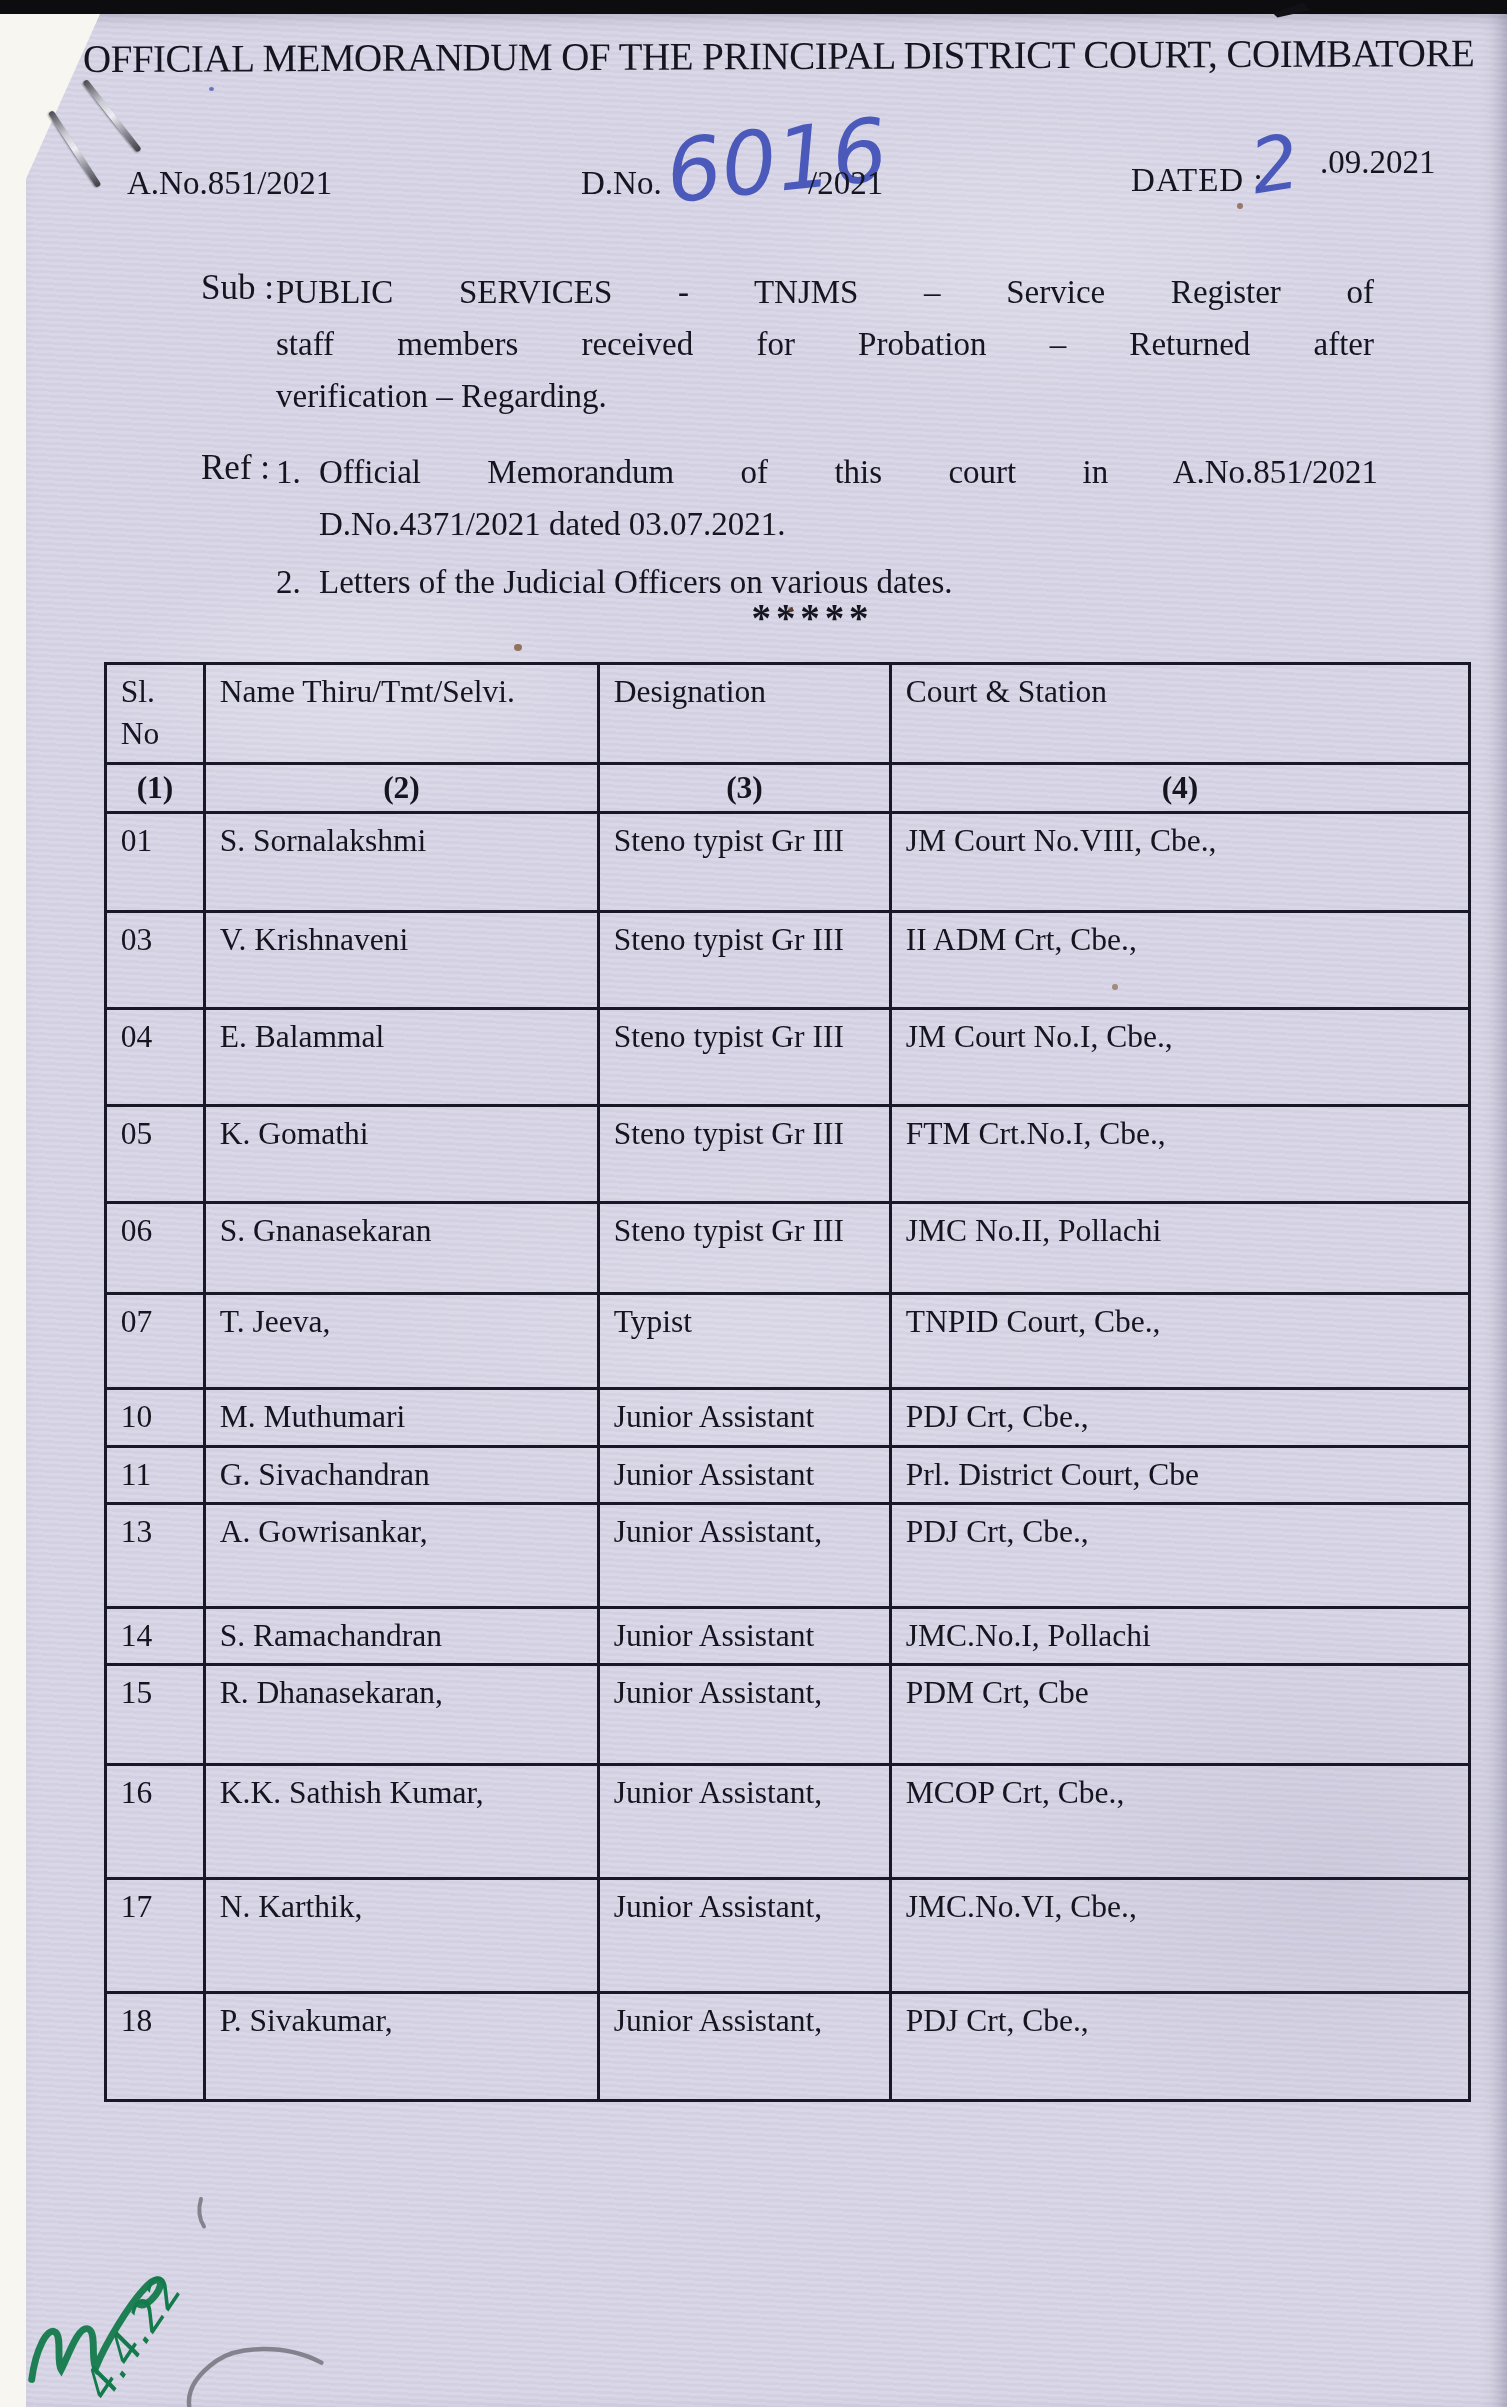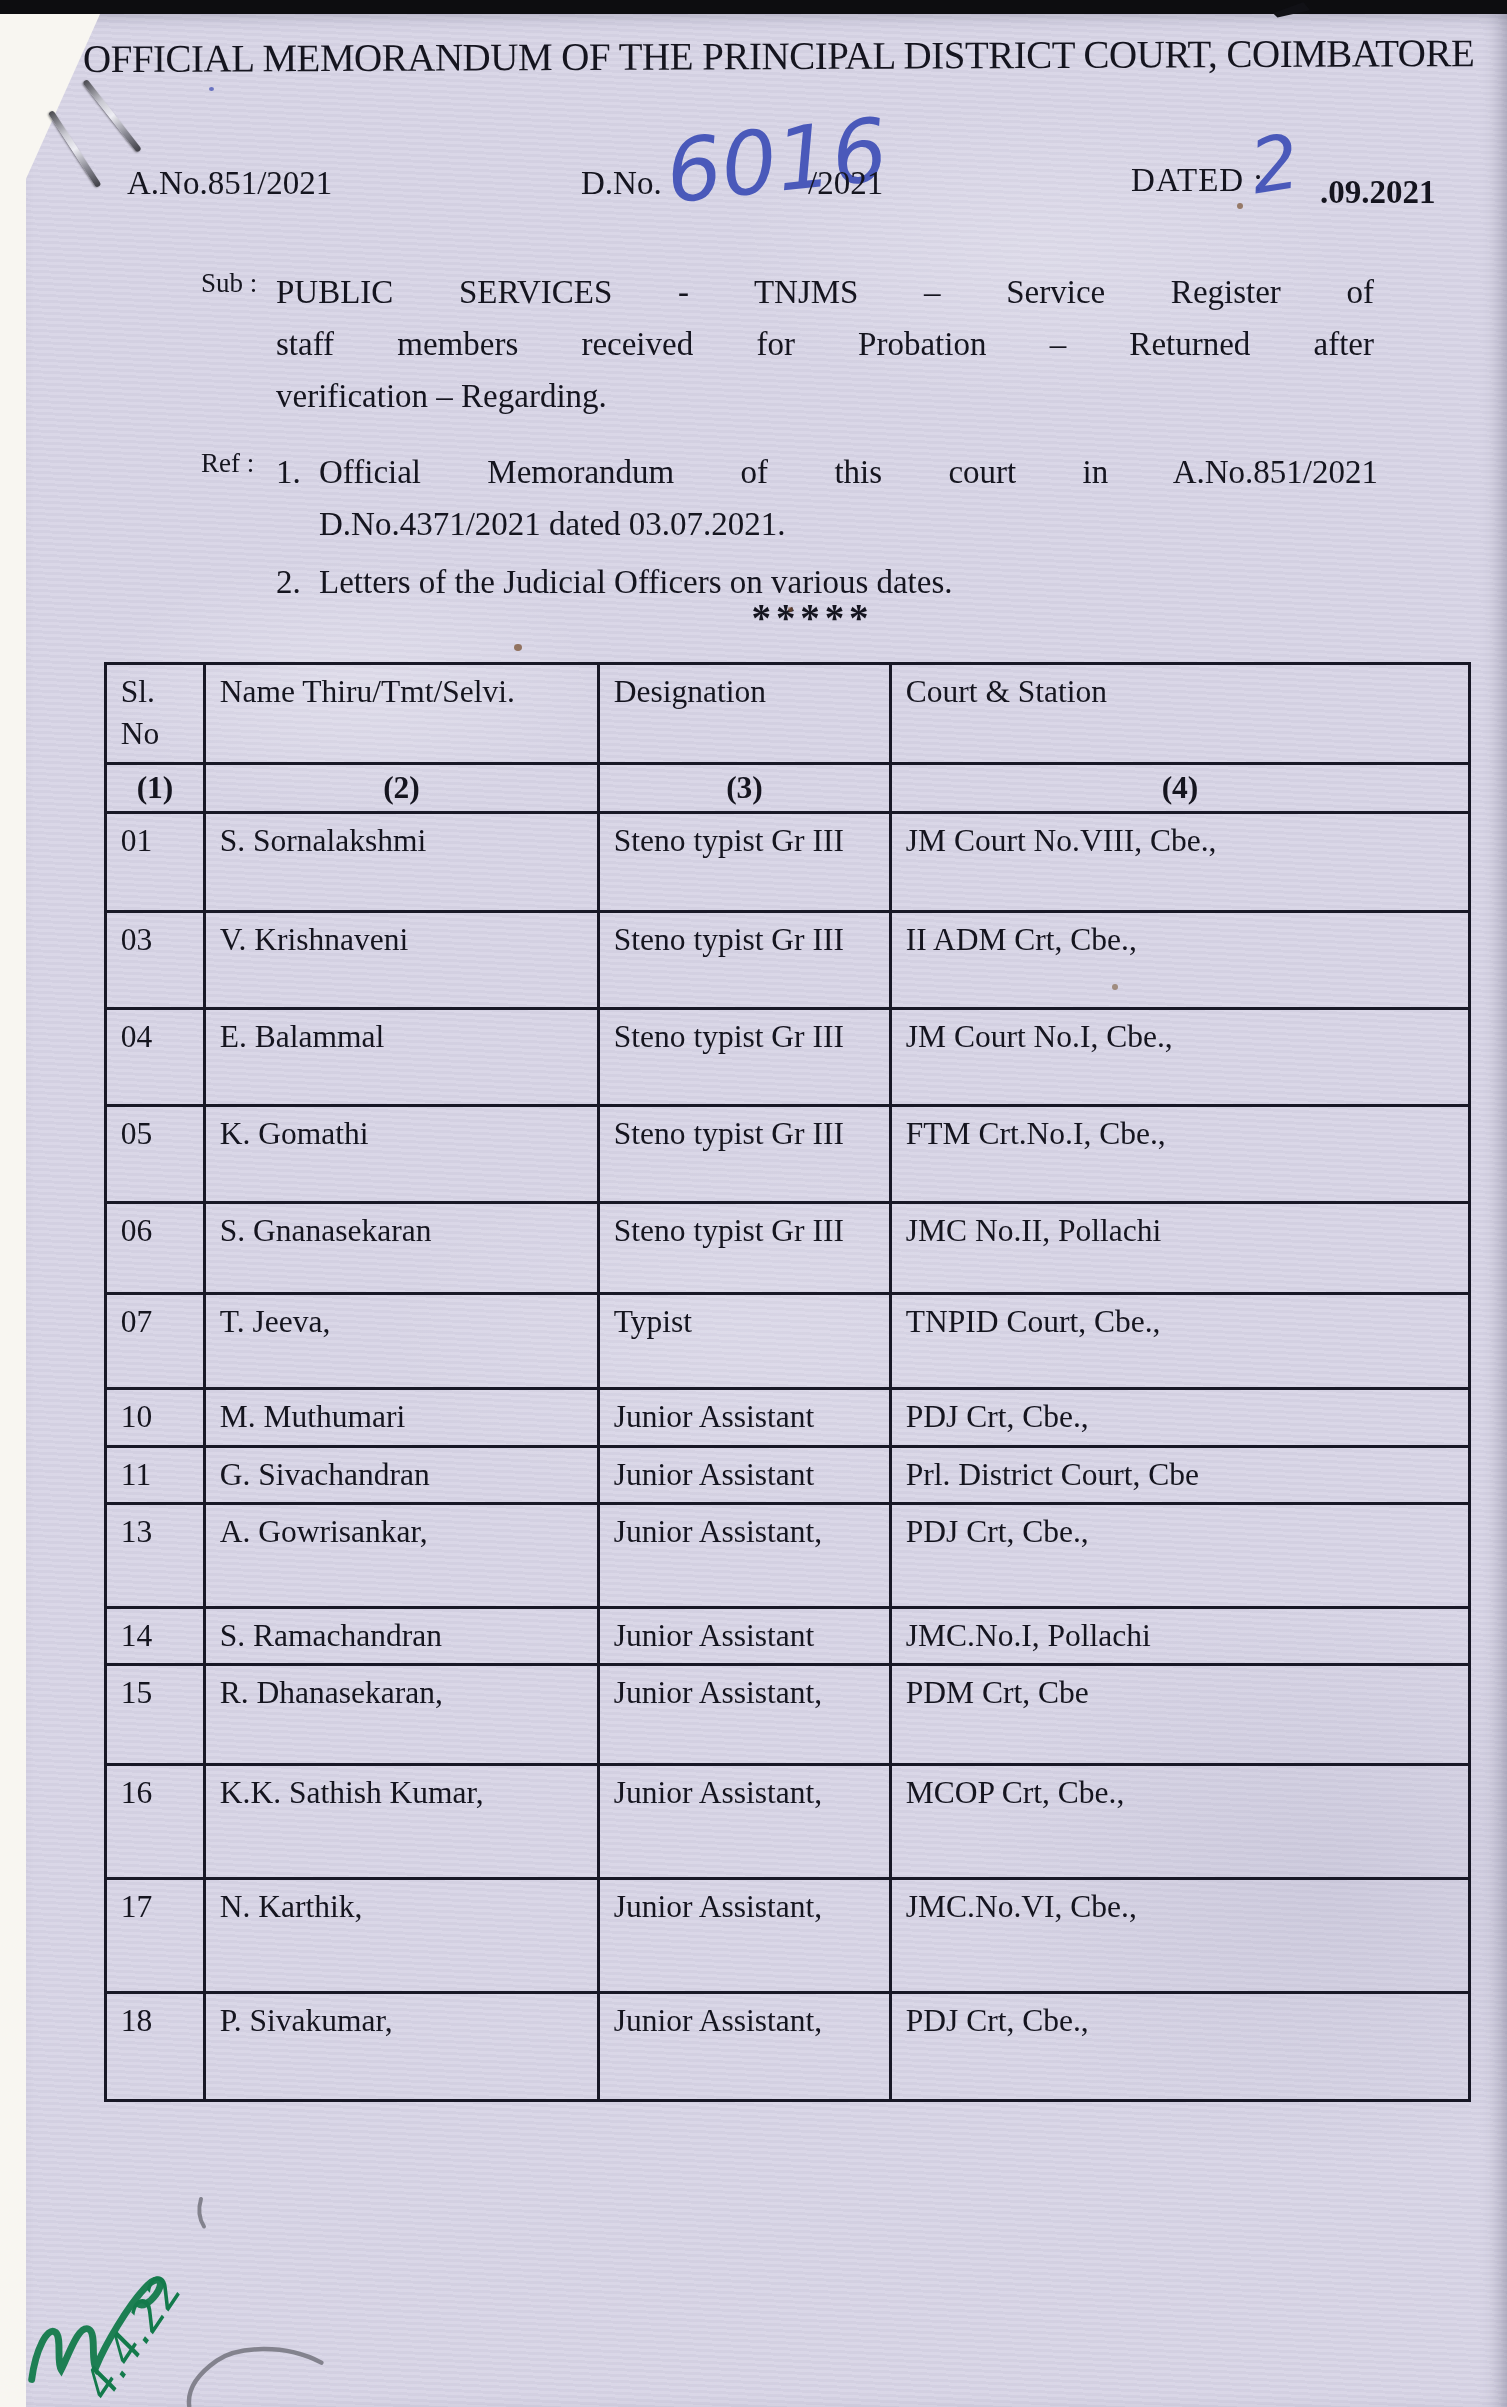--- a/index.html
+++ b/index.html
@@ -105,7 +105,7 @@
 <span class="t34" style="left:808px;top:165px;">/2021</span>
 <span class="t34" style="left:1131px;top:162px;letter-spacing:1px;">DATED :</span>
 <span class="hand-blue" id="day-hand">2</span>
-<span class="t34" style="left:1320px;top:174px;font-weight:bold;">.09.2021</span>
+<span class="t34" style="left:1320px;top:144px;">.09.2021</span>
 
 <span class="label-col" style="left:201px;top:268px;">Sub :</span>
 <div class="sub-text">

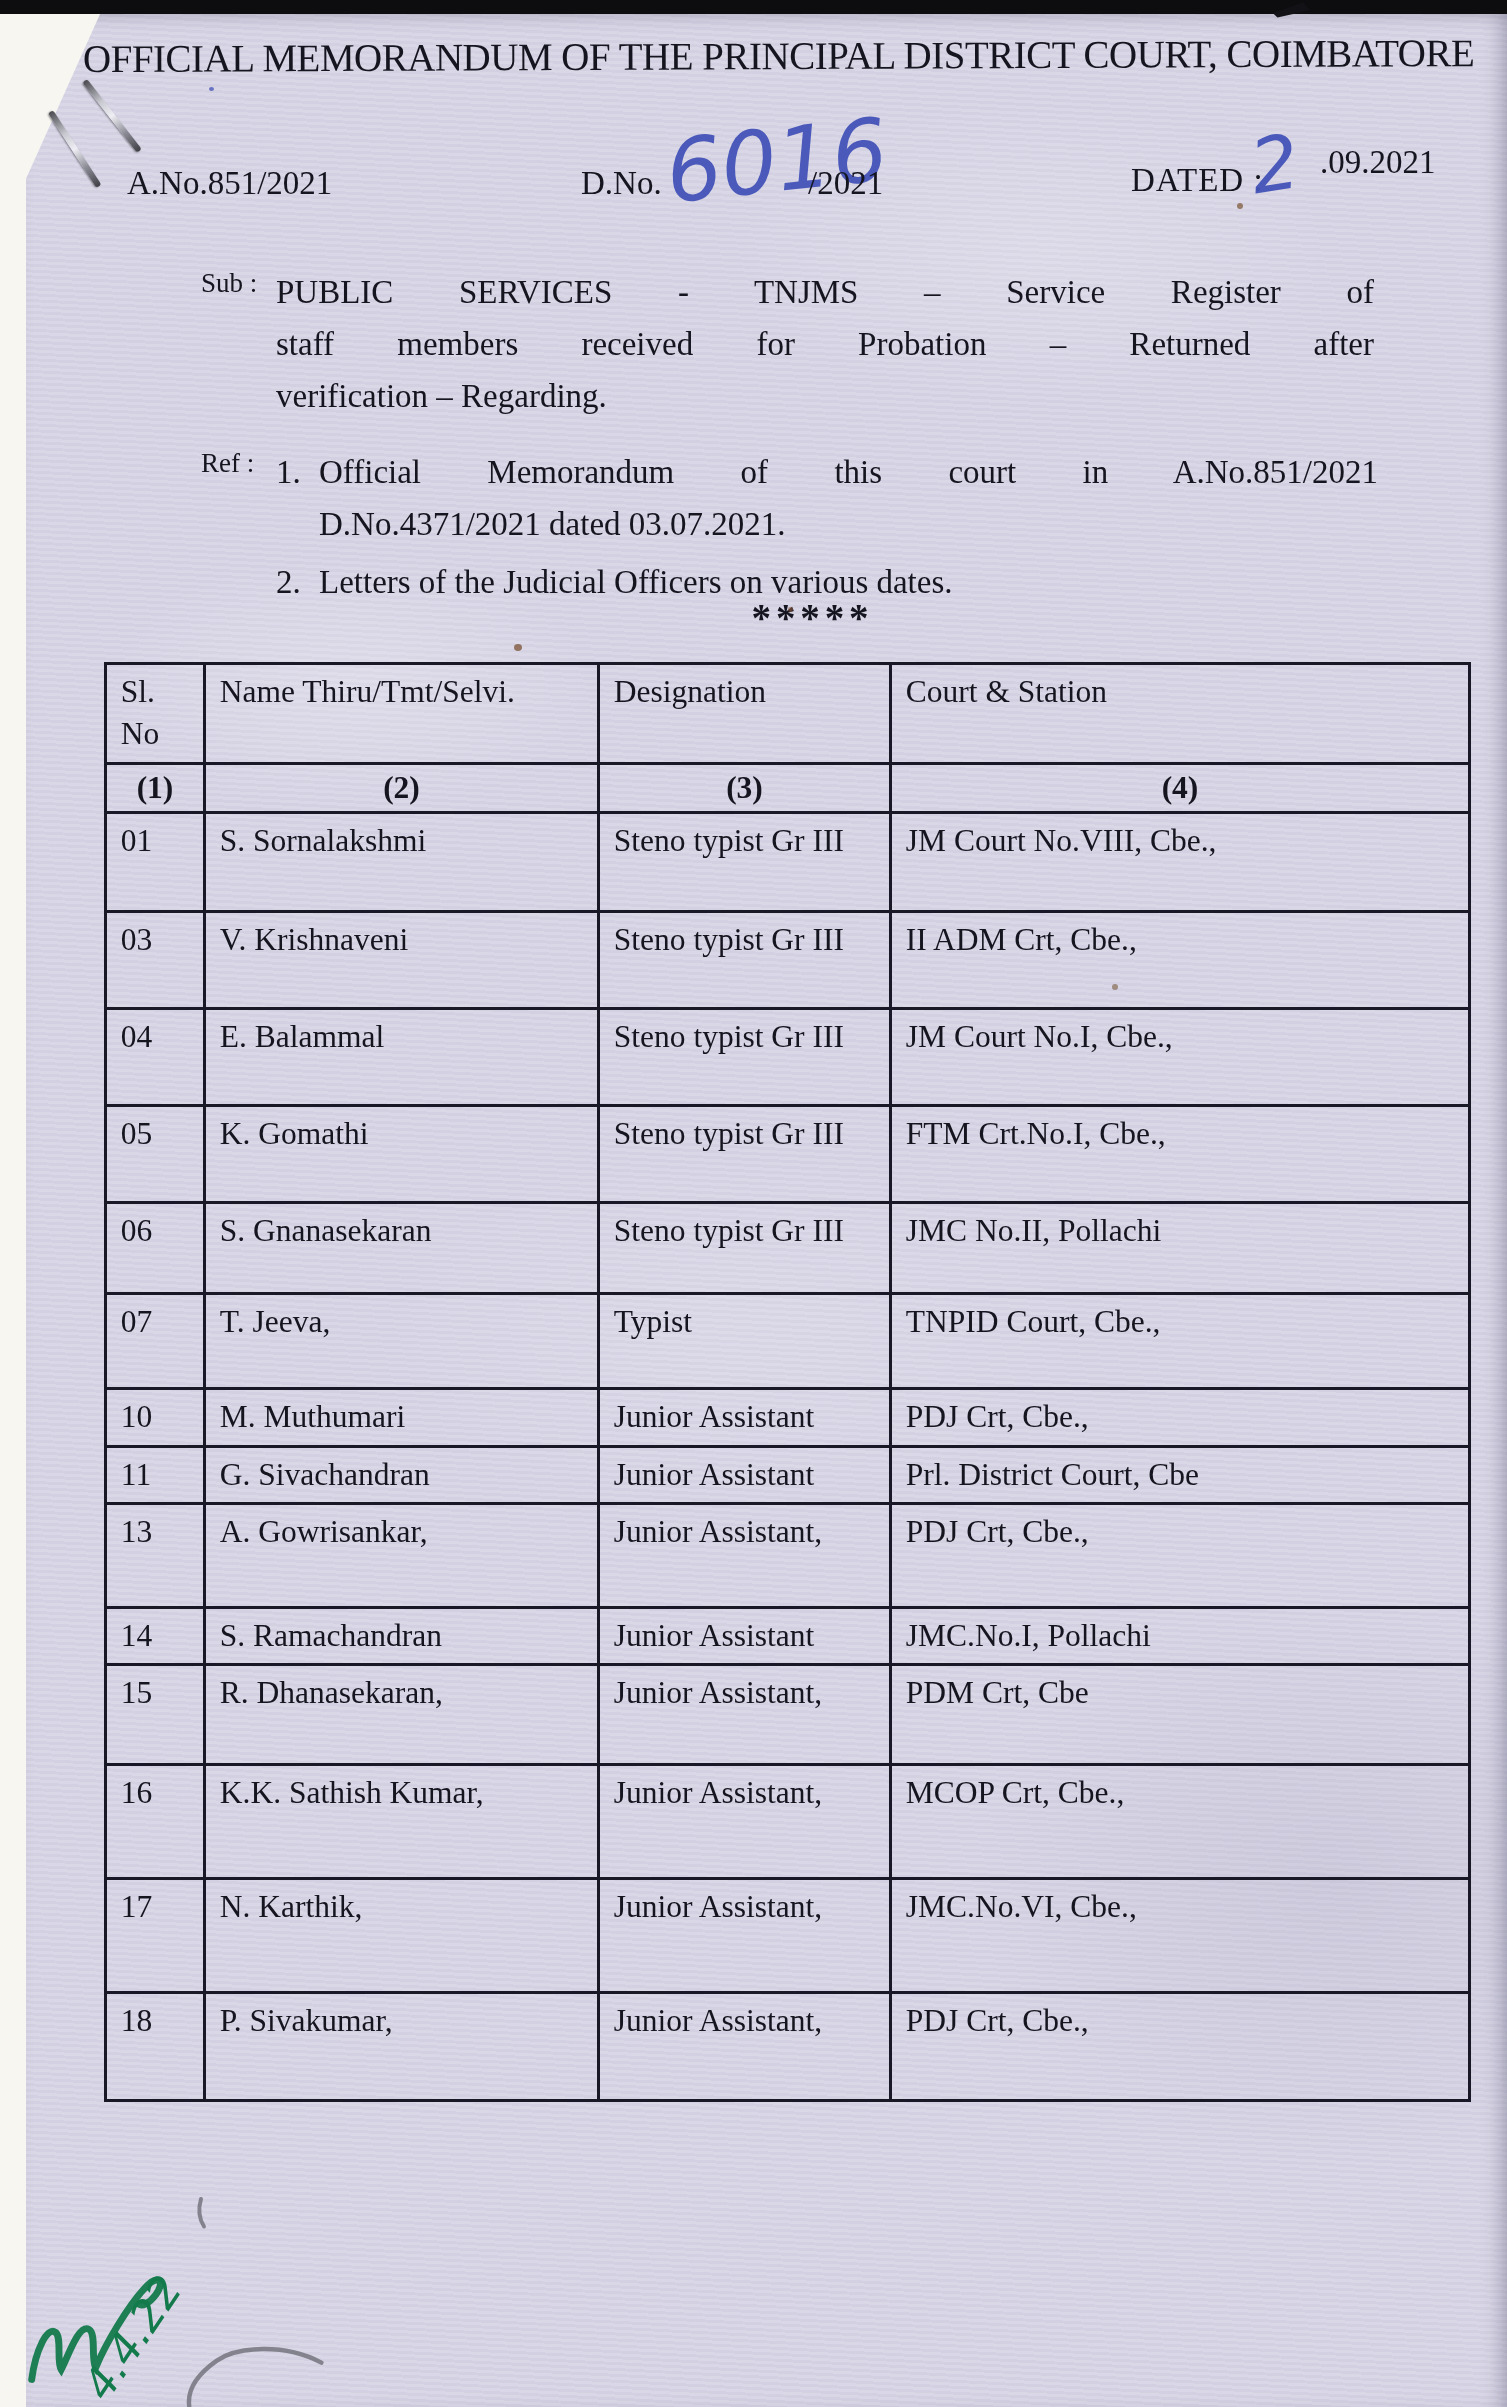--- a/index.html
+++ b/index.html
@@ -53,7 +53,7 @@
   #dno-hand{left:666px;top:110px;font-size:87px;transform:rotate(-6deg);}
   #day-hand{left:1251px;top:120px;font-size:75px;transform:rotate(-9deg);}
 
-  .label-col{position:absolute;font-size:27px;}
+  .label-col{position:absolute;font-size:35px;}
   .sub-text{position:absolute;left:276px;top:266px;width:1098px;font-size:33px;}
   .tline{height:52px;line-height:52px;overflow:visible;}
   .just{text-align:justify;text-align-last:justify;}

